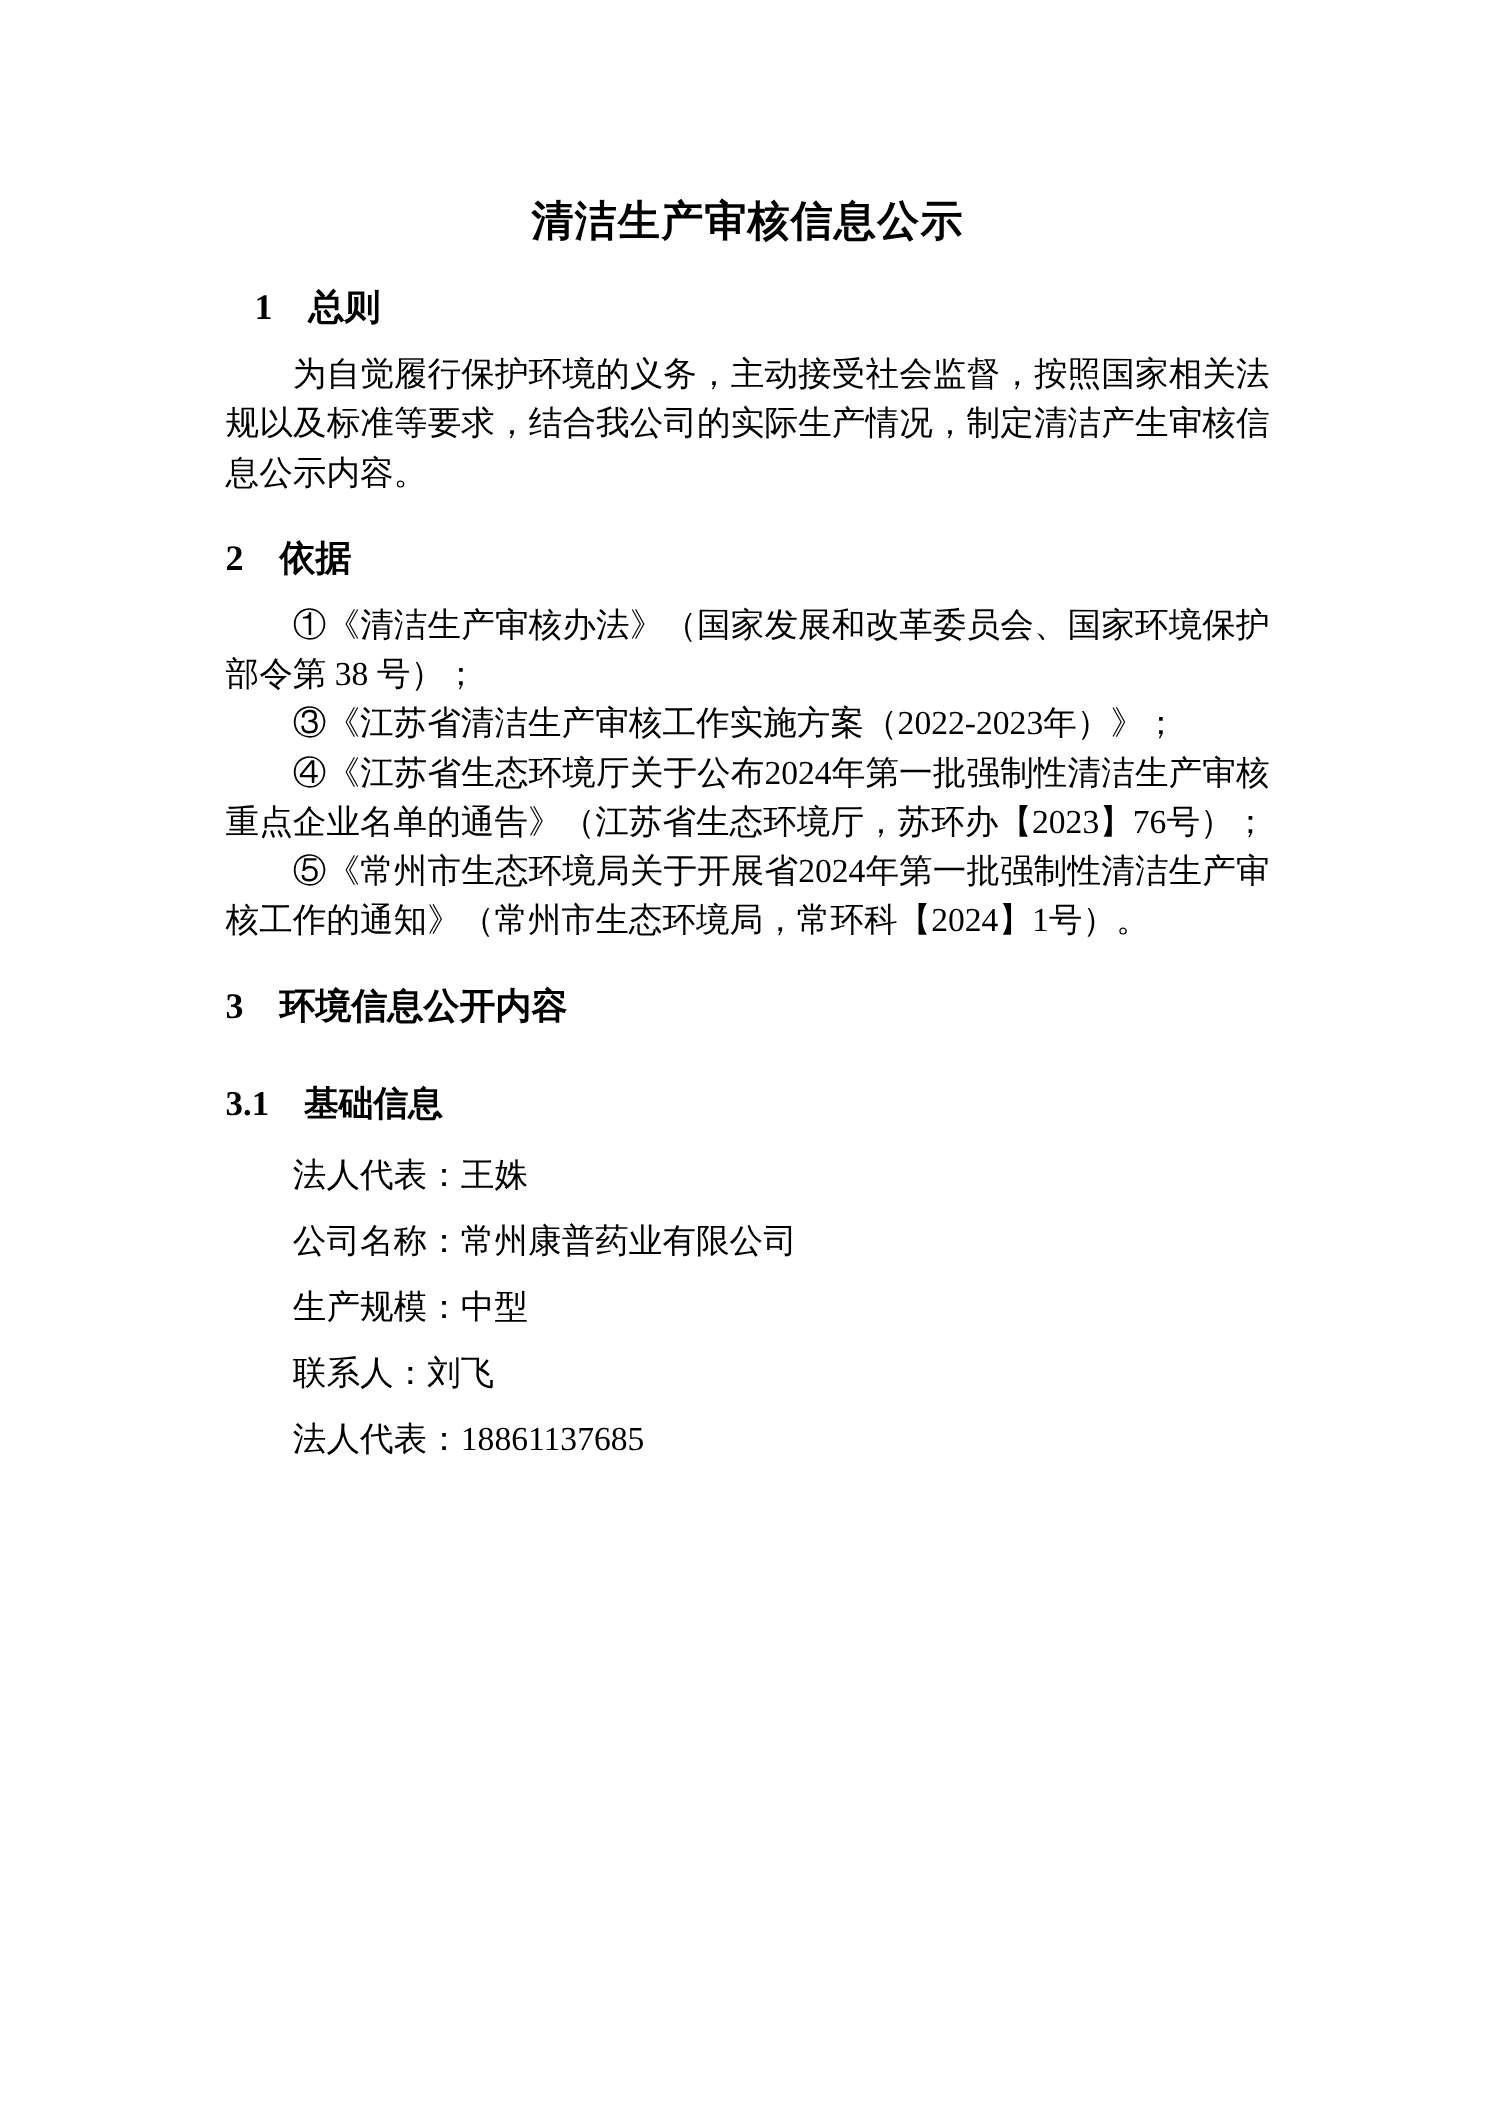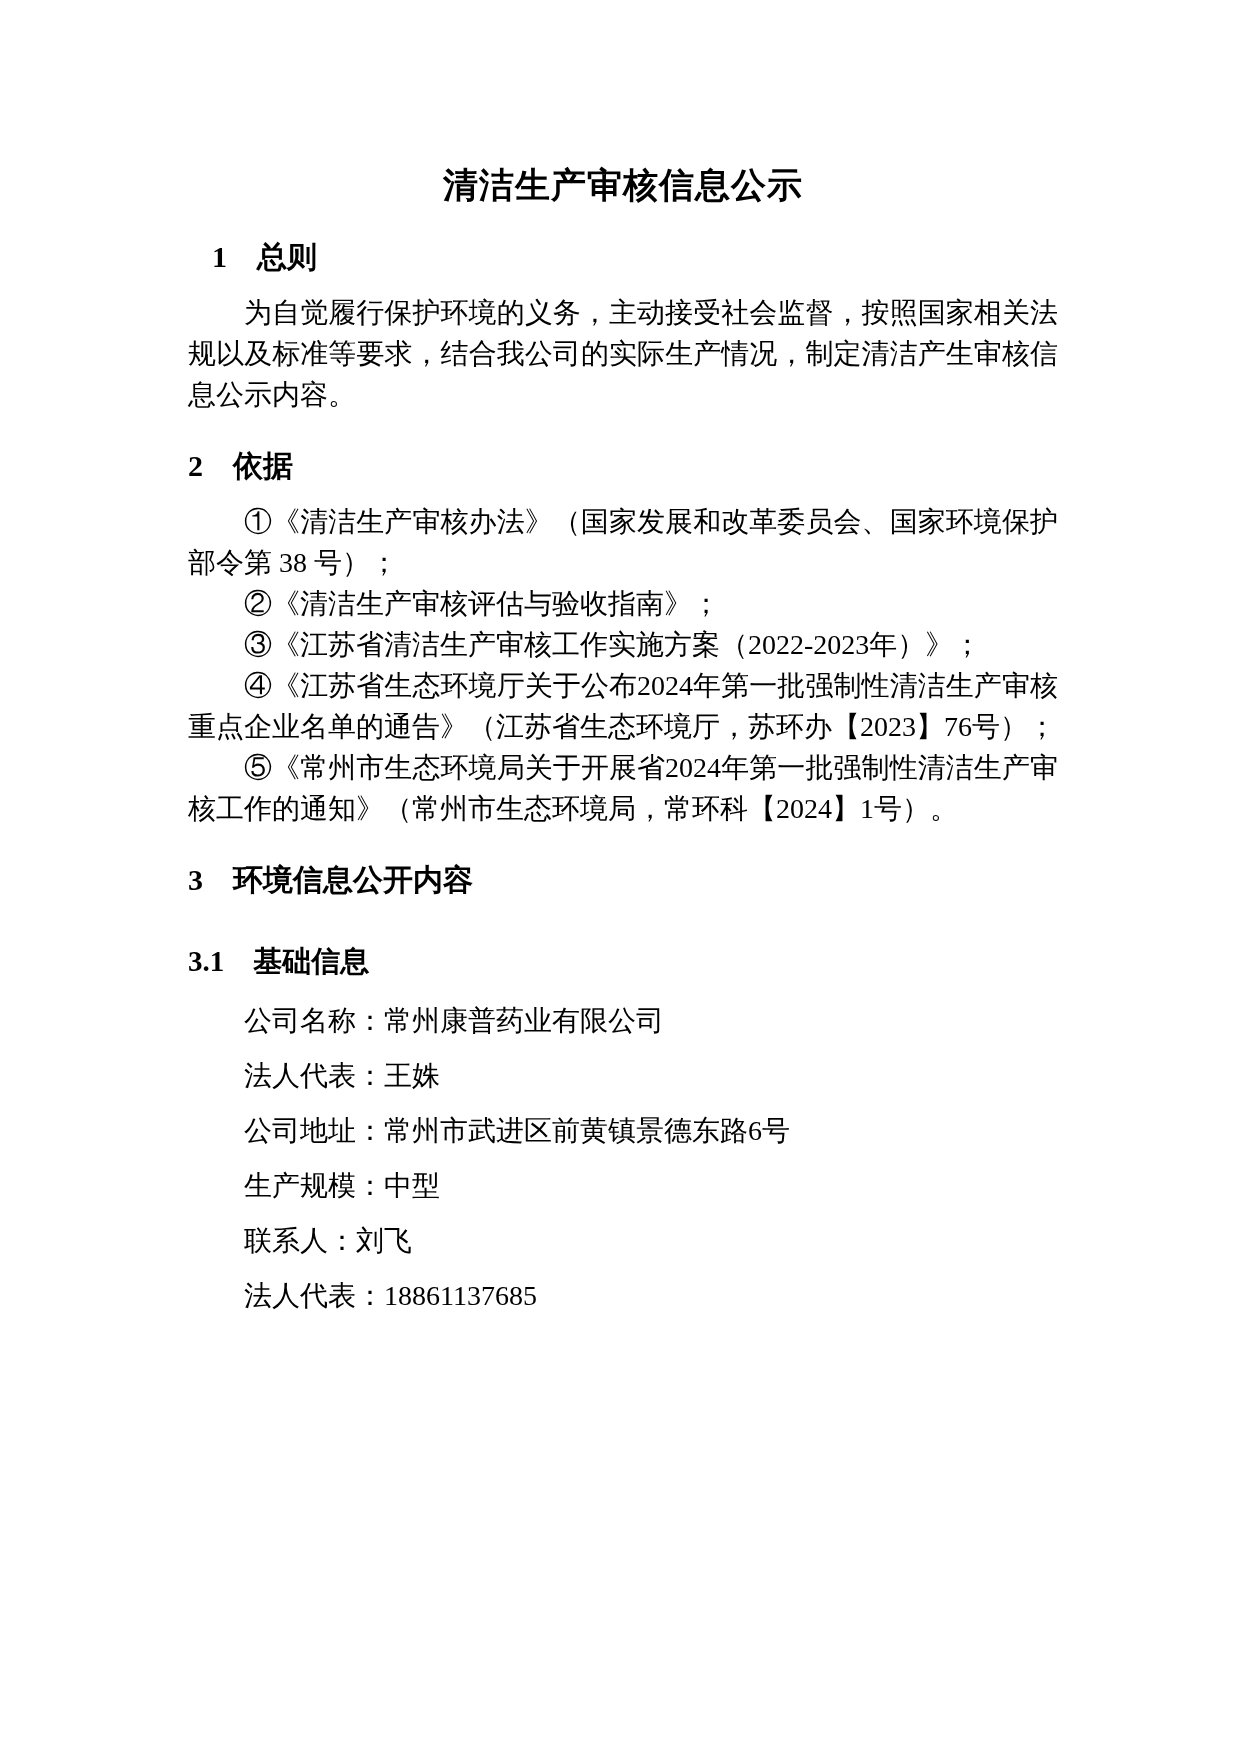--- a/index.html
+++ b/index.html
@@ -83,7 +83,6 @@
     <h2 class="sec-heading">2　依据</h2>
     <div class="body-block">
       <p class="body-line">①《清洁生产审核办法》（国家发展和改革委员会、国家环境保护部令第 38 号）；</p>
-      <p class="body-line">②《清洁生产审核评估与验收指南》；</p>
       <p class="body-line">③《江苏省清洁生产审核工作实施方案（2022-2023年）》；</p>
       <p class="body-line">④《江苏省生态环境厅关于公布2024年第一批强制性清洁生产审核重点企业名单的通告》（江苏省生态环境厅，苏环办【2023】76号）；</p>
       <p class="body-line">⑤《常州市生态环境局关于开展省2024年第一批强制性清洁生产审核工作的通知》（常州市生态环境局，常环科【2024】1号）。</p>

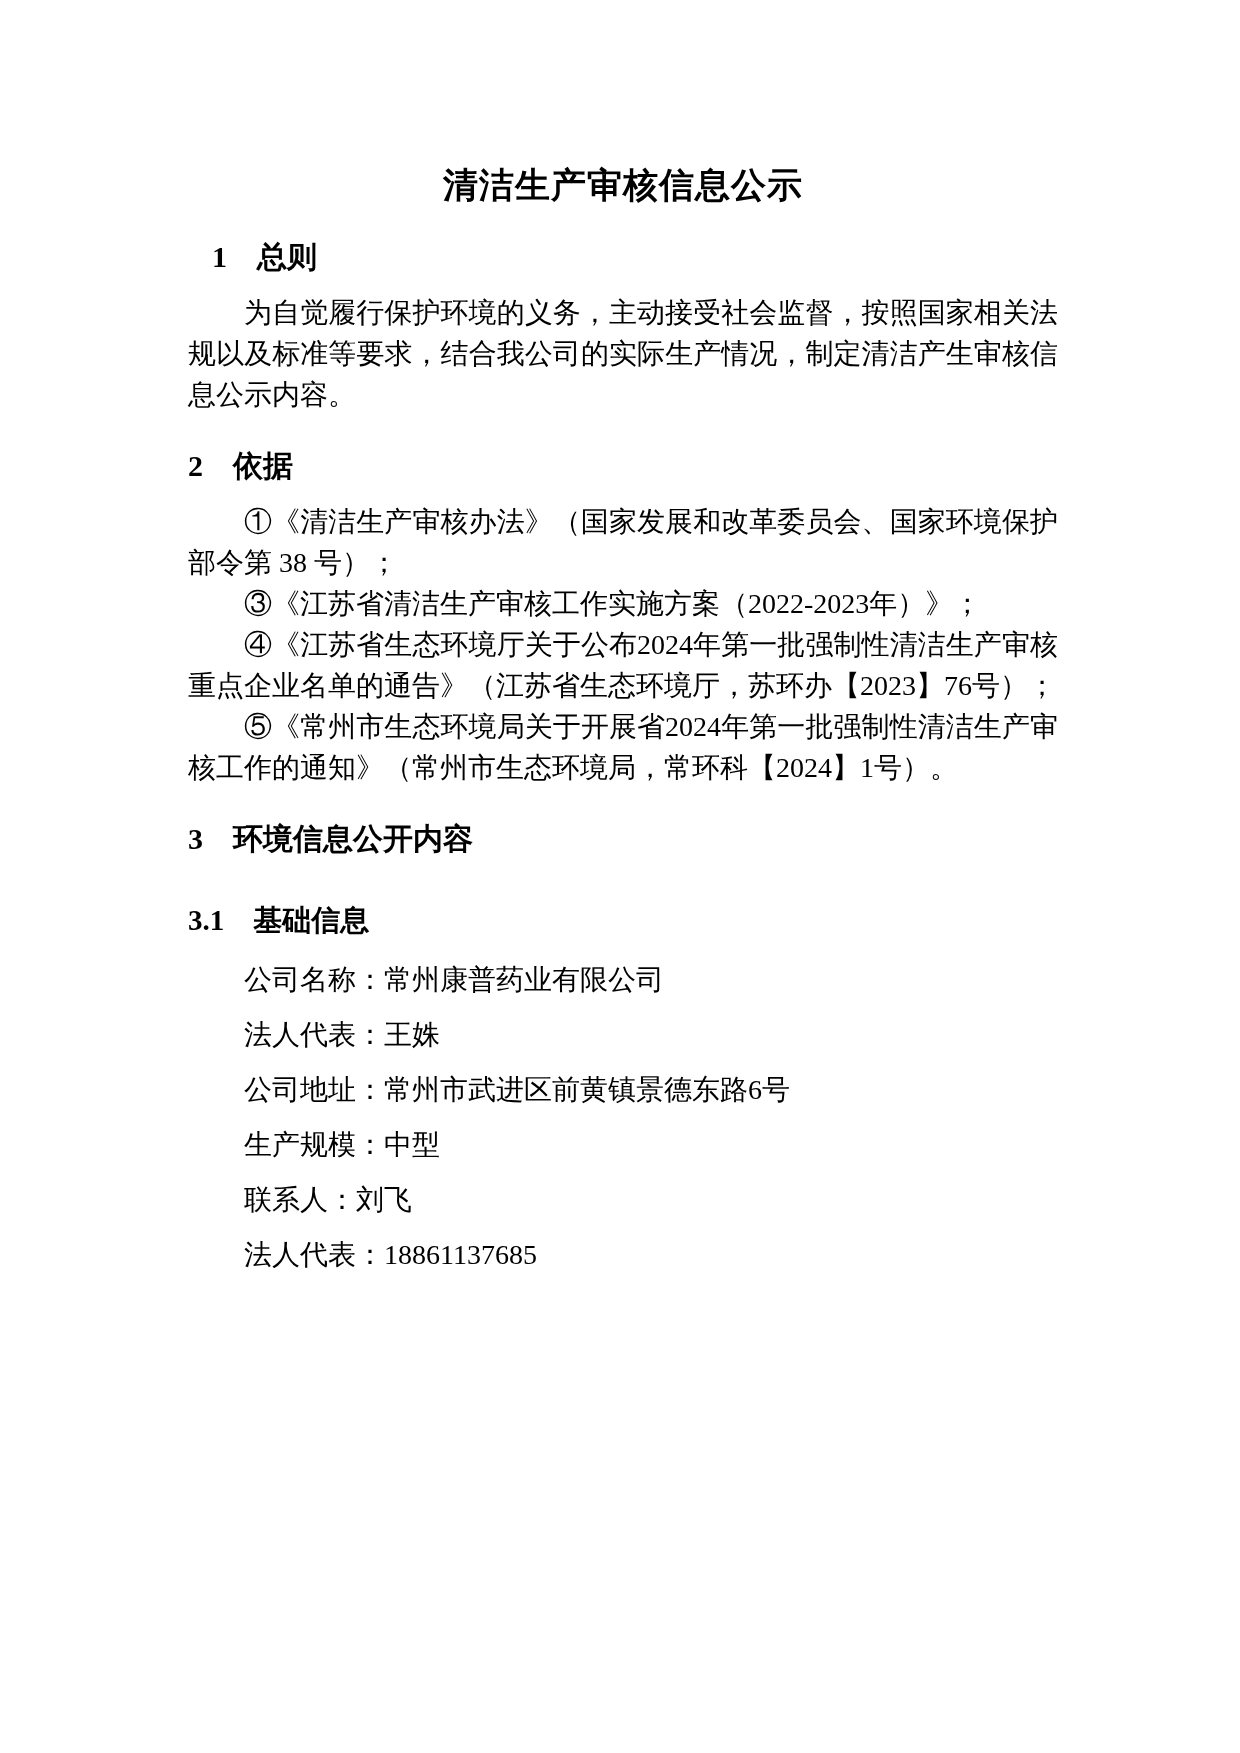--- a/index.html
+++ b/index.html
@@ -96,10 +96,10 @@
 
     <div class="fields-block">
       <p class="field-line">
-        <span>公司名称：</span><span>常州康普药业有限公司</span>
+        <span>法人代表：</span><span>王姝</span>
       </p>
       <p class="field-line">
-        <span>法人代表：</span><span>王姝</span>
+        <span>公司名称：</span><span>常州康普药业有限公司</span>
       </p>
       <p class="field-line">
         <span>公司地址：</span><span>常州市武进区前黄镇景德东路6号</span>

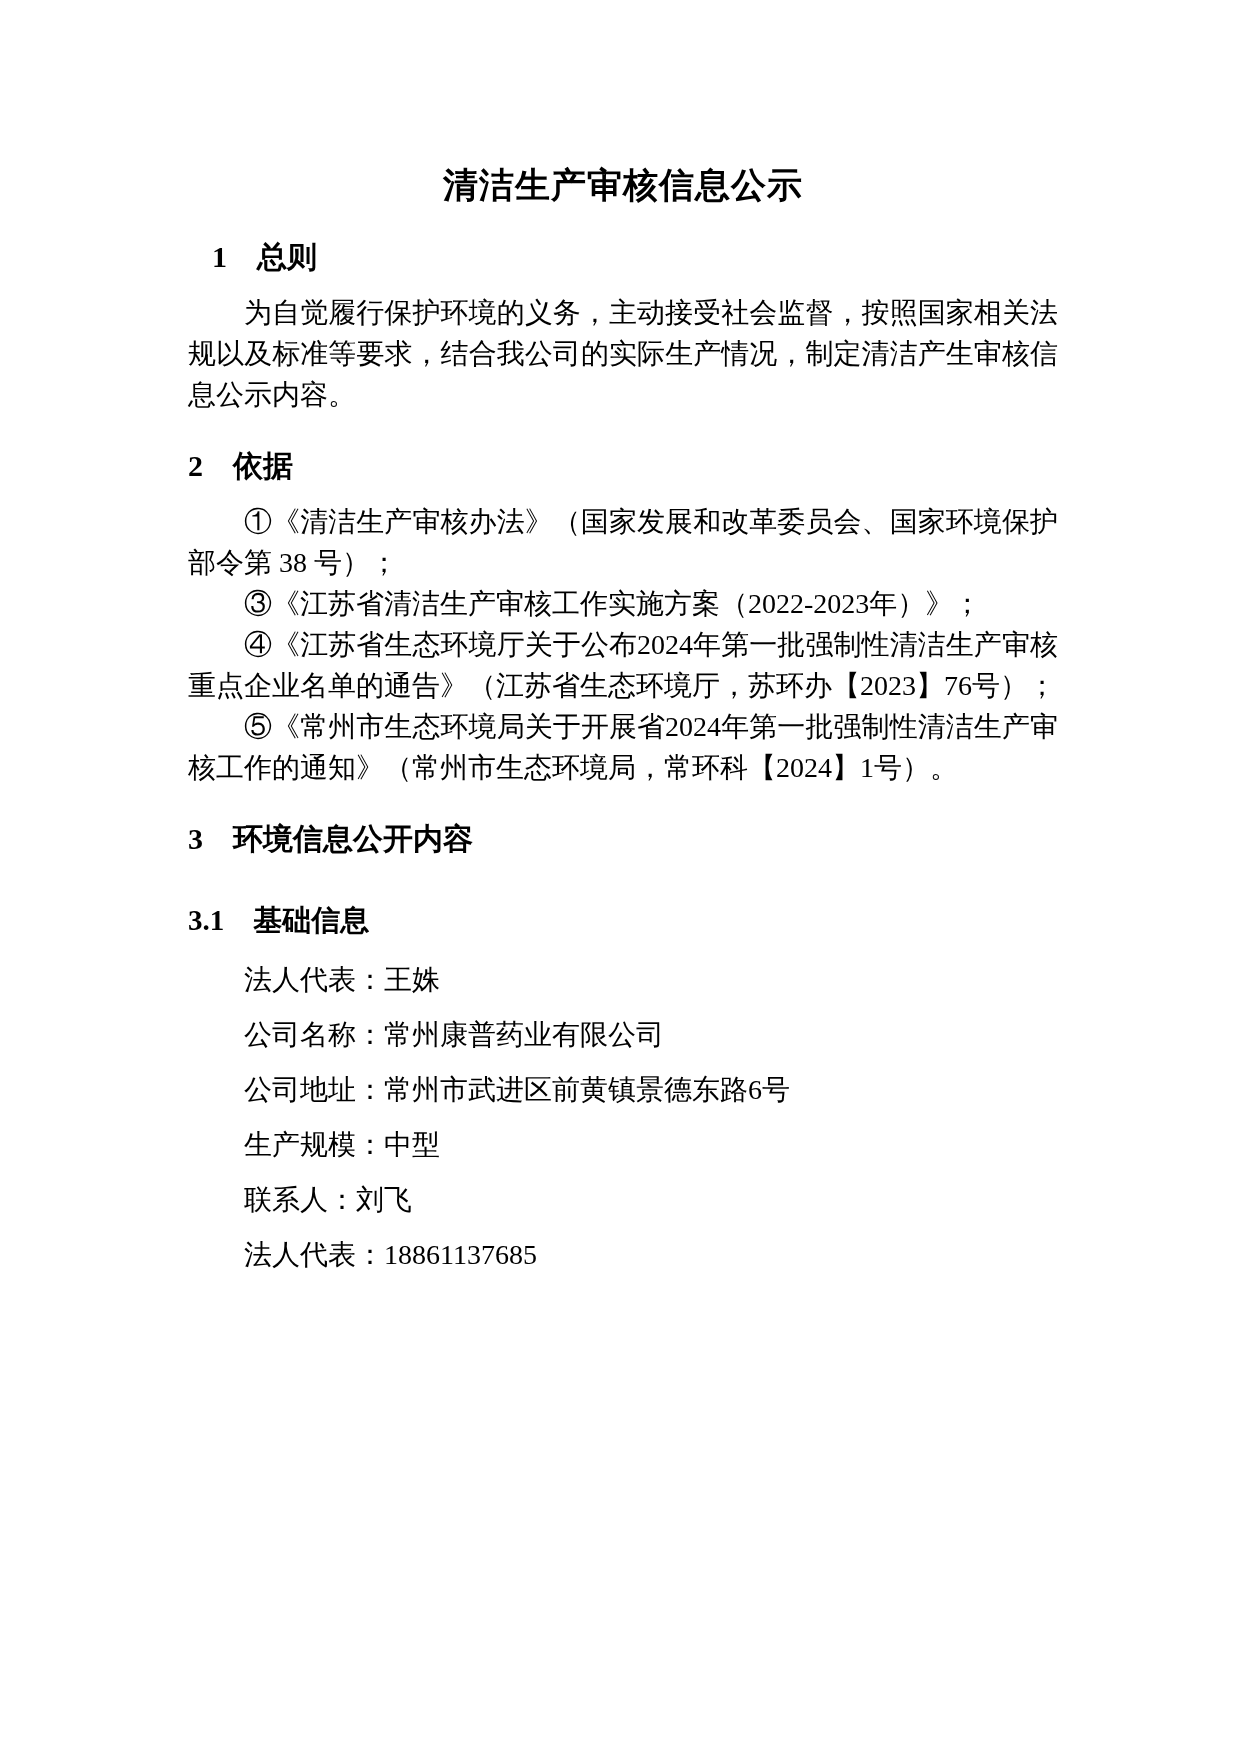--- a/index.html
+++ b/index.html
@@ -102,9 +102,6 @@
         <span>公司名称：</span><span>常州康普药业有限公司</span>
       </p>
       <p class="field-line">
-        <span>公司地址：</span><span>常州市武进区前黄镇景德东路6号</span>
-      </p>
-      <p class="field-line">
         <span>生产规模：</span><span>中型</span>
       </p>
       <p class="field-line">

